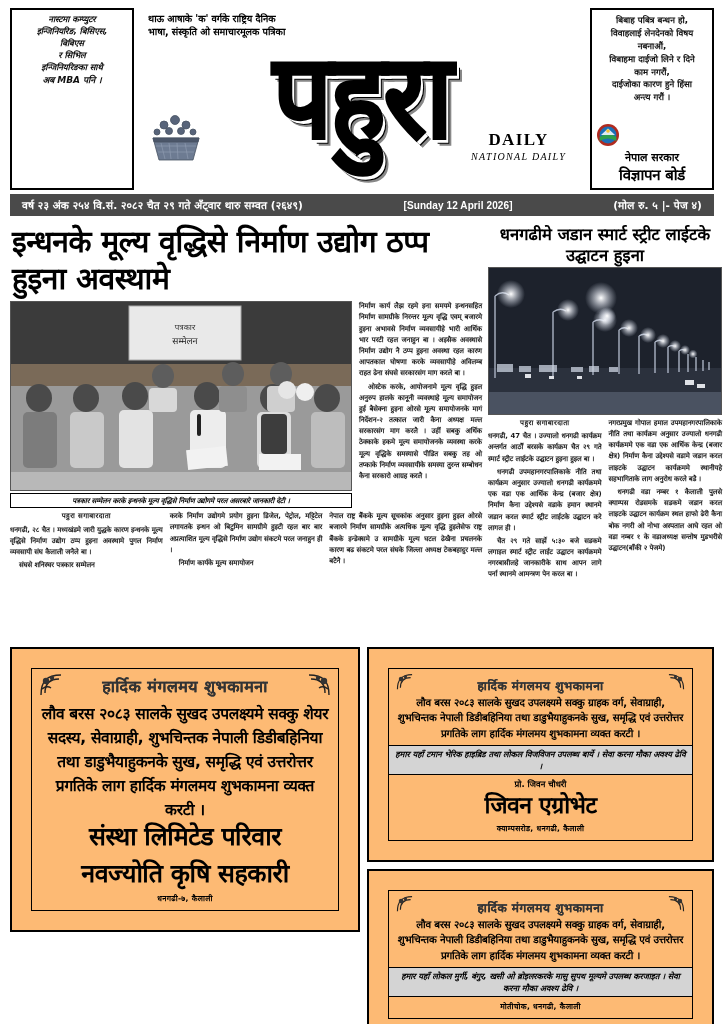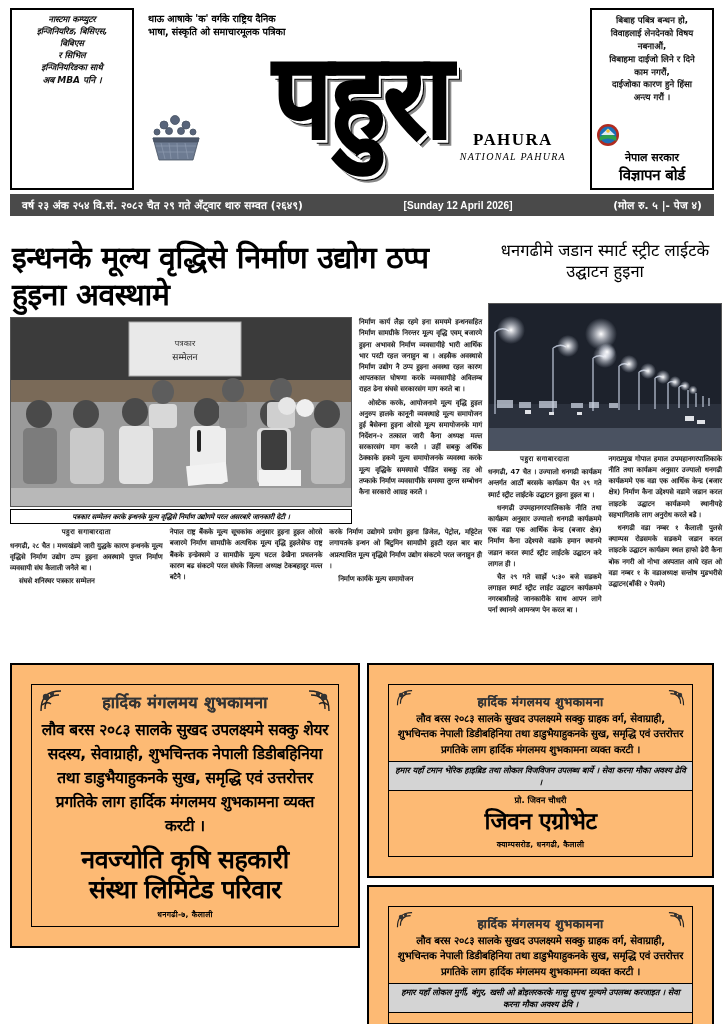--- a/index.html
+++ b/index.html
@@ -371,7 +371,7 @@
         </span>
 
         <div class="latin-block">
-          <div class="latin-main">PAHURA</div>
+          <div class="latin-main">DAILY</div>
           <div class="latin-sub">NATIONAL PAHURA</div>
         </div>
       </div>

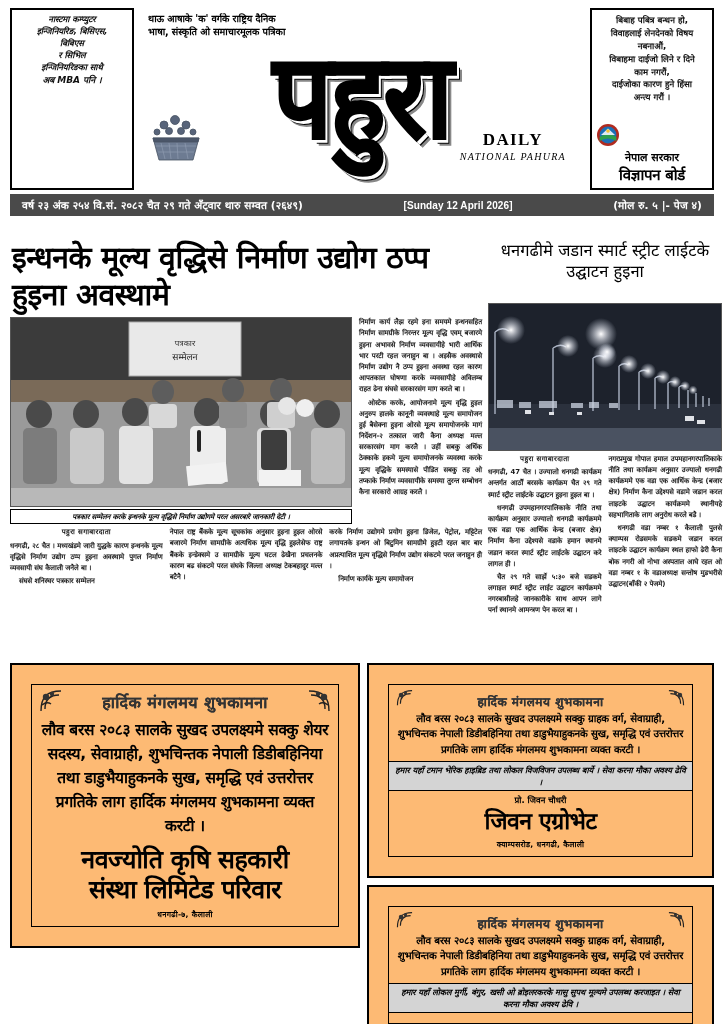--- a/index.html
+++ b/index.html
@@ -372,7 +372,7 @@
 
         <div class="latin-block">
           <div class="latin-main">DAILY</div>
-          <div class="latin-sub">NATIONAL PAHURA</div>
+          <div class="latin-sub">NATIONAL DAILY</div>
         </div>
       </div>
     </div>

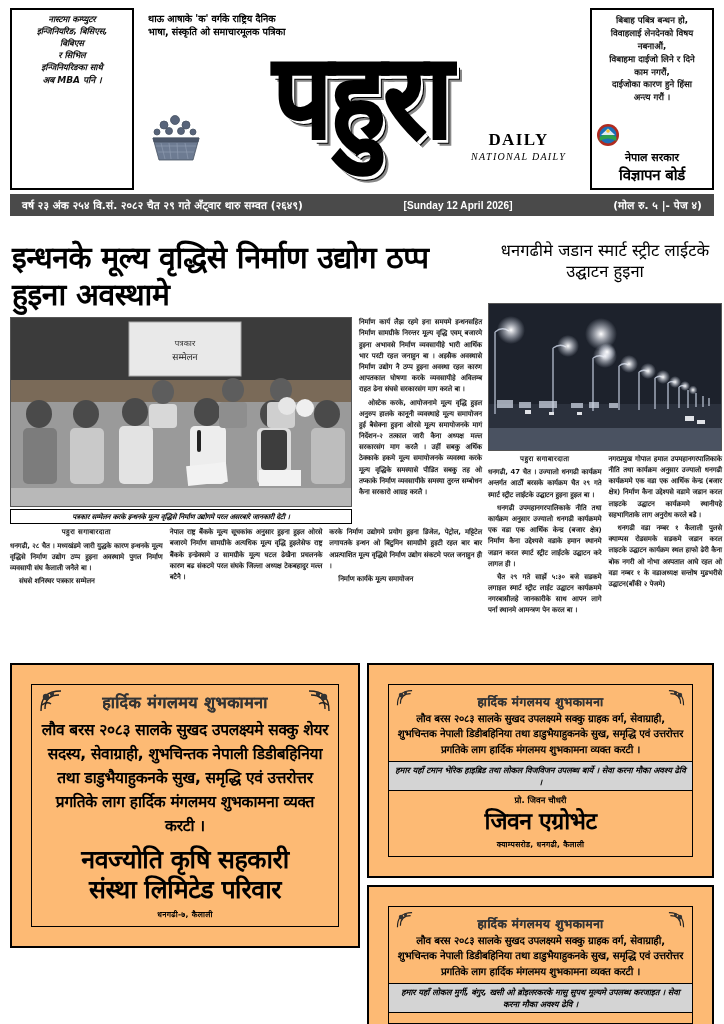--- a/index.html
+++ b/index.html
@@ -170,7 +170,7 @@
   
   .main {
     display: flex;
-    margin-top: 22px;
+    margin-top: 6px;
     gap: 6px;
     height: 420px;
   }

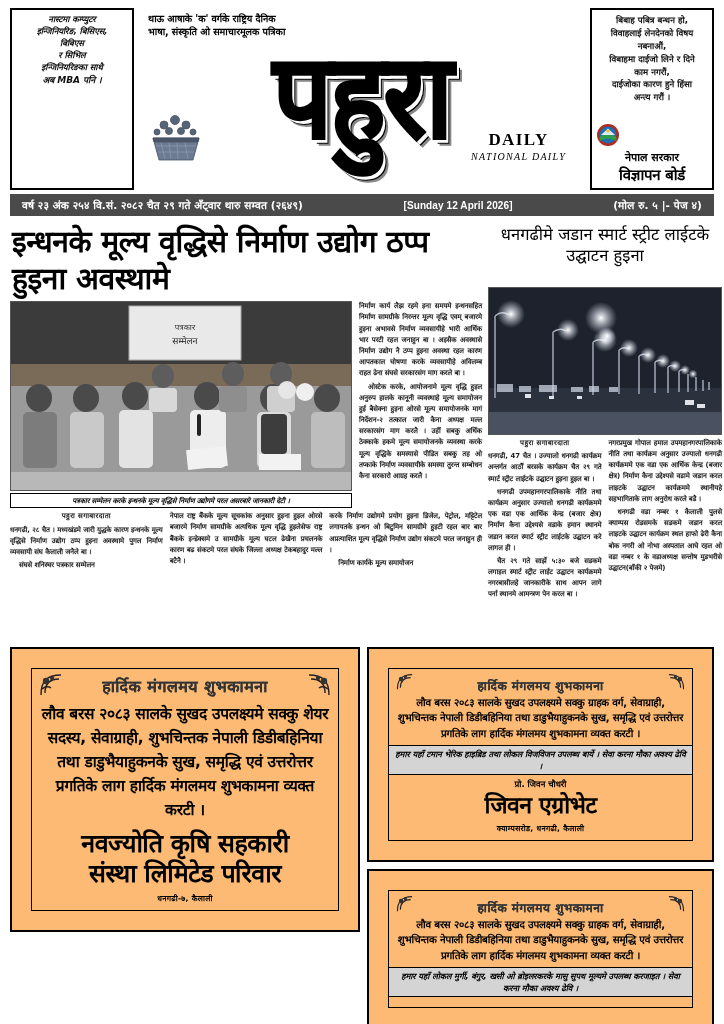--- a/index.html
+++ b/index.html
@@ -188,9 +188,9 @@
   .headline-med {
     font-size: 16.5px;
     line-height: 1.3;
-    font-weight: normal;
-    text-align: center;
-    padding: 2px 2px 20px 2px;
+    font-weight: bold;
+    text-align: center;
+    padding: 2px 2px 0 2px;
   }
 
   .lead-row { display: flex; gap: 7px; }

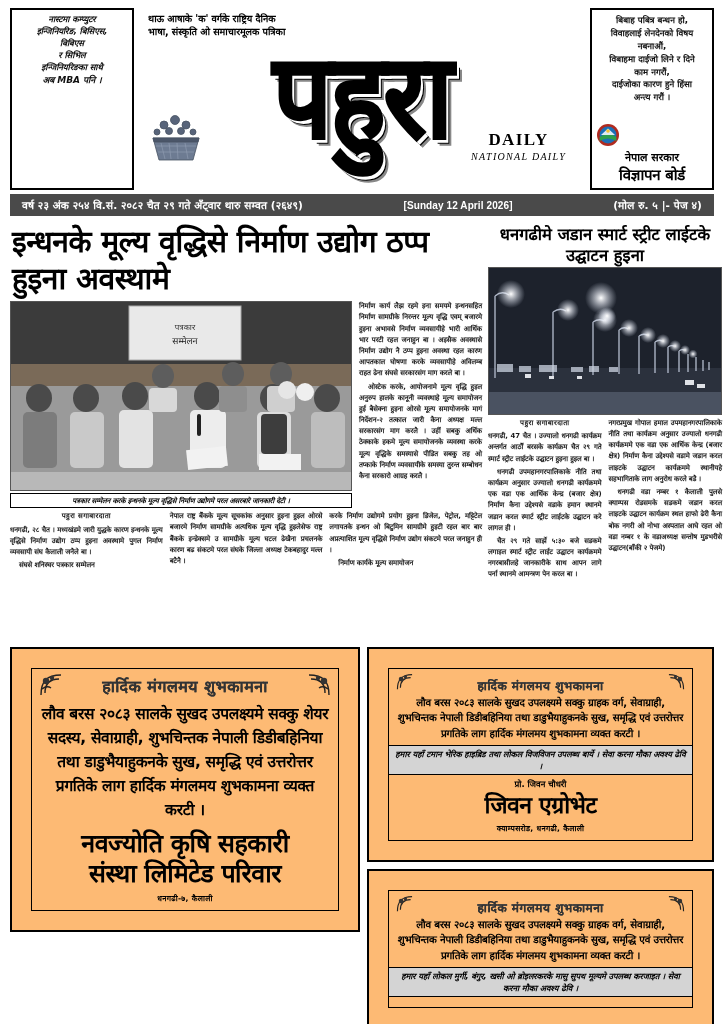--- a/index.html
+++ b/index.html
@@ -474,11 +474,11 @@
           <p>संघसे शनिस्चर पत्रकार सम्मेलन</p>
         </div>
         <div class="c3 textcol">
-          <p class="first">नेपाल राष्ट्र बैंकके मूल्य सूचकांक अनुसार हुइना हुइल ओरसे बजारमे निर्माण सामग्रीके अत्यधिक मूल्य वृद्धि हुइलेसेफ राष्ट्र बैंकके इन्डेक्समे उ सामग्रीके मूल्य घटल ढेखैना प्रचलनके कारण बढ संकटमे परल संघके जिल्ला अध्यक्ष टेकबहादुर मल्ल बटैनै ।</p>
-        </div>
-        <div class="c3 textcol">
           <p class="first">करके निर्माण उद्योगमे प्रयोग हुइना डिजेल, पेट्रोल, मट्टिटेल लगायतके इन्धन ओ बिटुमिन सामग्रीमे हुइटी रहल बार बार अप्रत्याशित मूल्य वृद्धिसे निर्माण उद्योग संकटमे परल जनाहुन ही ।</p>
           <p>निर्माण कार्यके मूल्य समायोजन</p>
+        </div>
+        <div class="c3 textcol">
+          <p class="first">नेपाल राष्ट्र बैंकके मूल्य सूचकांक अनुसार हुइना हुइल ओरसे बजारमे निर्माण सामग्रीके अत्यधिक मूल्य वृद्धि हुइलेसेफ राष्ट्र बैंकके इन्डेक्समे उ सामग्रीके मूल्य घटल ढेखैना प्रचलनके कारण बढ संकटमे परल संघके जिल्ला अध्यक्ष टेकबहादुर मल्ल बटैनै ।</p>
         </div>
       </div>
     </div>

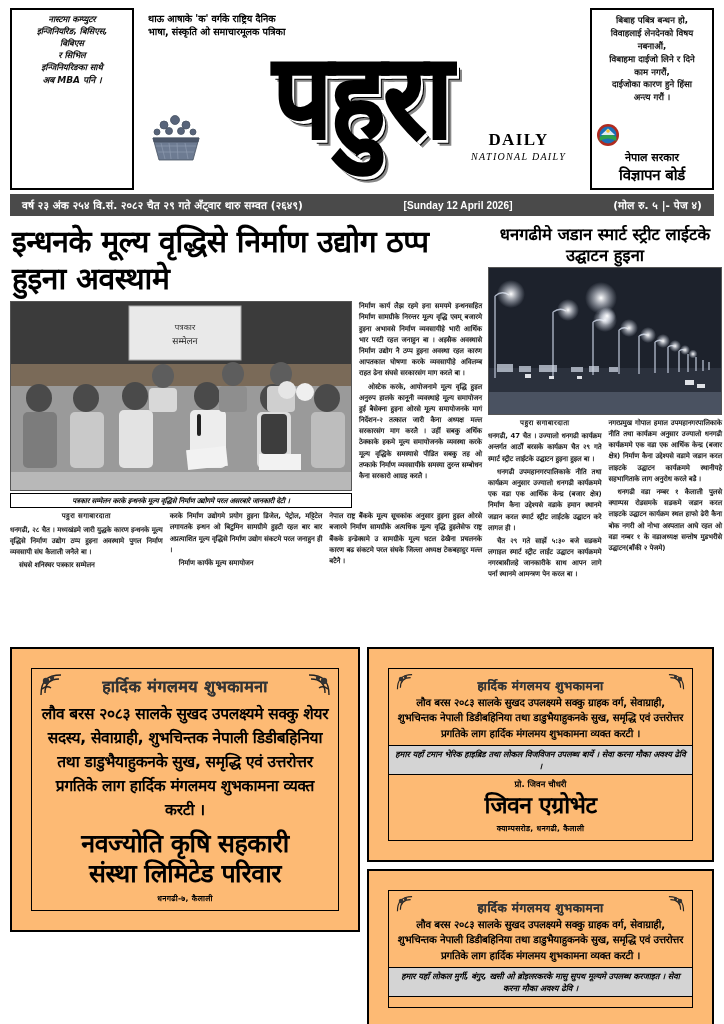--- a/index.html
+++ b/index.html
@@ -589,8 +589,8 @@
             </span>
           </div>
           <div class="ad-body big">लौव बरस २०८३ सालके सुखद उपलक्ष्यमे सक्कु शेयर सदस्य, सेवाग्राही, शुभचिन्तक नेपाली डिडीबहिनिया तथा डाडुभैयाहुकनके सुख, समृद्धि एवं उत्तरोत्तर प्रगतिके लाग हार्दिक मंगलमय शुभकामना व्यक्त करटी ।</div>
+          <div class="ad-title xl" style="margin-top:0;">संस्था लिमिटेड परिवार</div>
           <div class="ad-title xl">नवज्योति कृषि सहकारी</div>
-          <div class="ad-title xl" style="margin-top:0;">संस्था लिमिटेड परिवार</div>
           <div class="ad-addr">धनगढी-७,  कैलाली</div>
         </div>
       </div>

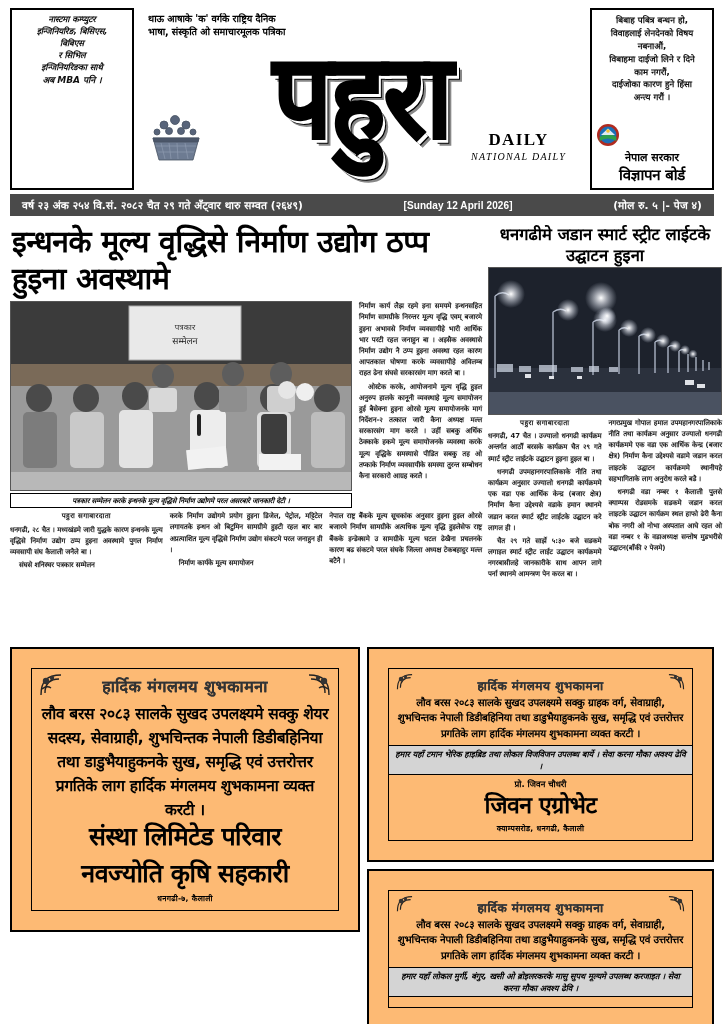--- a/index.html
+++ b/index.html
@@ -658,6 +658,7 @@
           </div>
           <div class="ad-body mid">लौव बरस २०८३ सालके सुखद उपलक्ष्यमे सक्कु ग्राहक वर्ग, सेवाग्राही, शुभचिन्तक नेपाली डिडीबहिनिया तथा डाडुभैयाहुकनके सुख, समृद्धि एवं उत्तरोत्तर प्रगतिके लाग हार्दिक मंगलमय शुभकामना व्यक्त करटी ।</div>
           <div class="ad-strip">हमार यहाँ लोकल मुर्गी, बंगुर, खसी ओ ब्रोइलरकरके मासु सुपथ मूल्यमे उपलब्ध करजाइत । सेवा करना मौका अवश्य ढेवि ।</div>
+          <div class="ad-addr">मोतीचोक,  धनगढी,  कैलाली</div>
         </div>
       </div>
 

